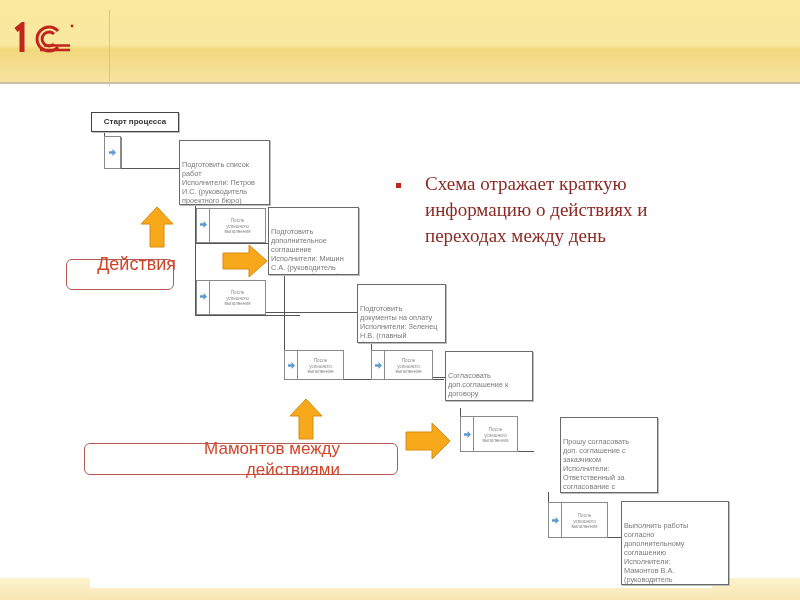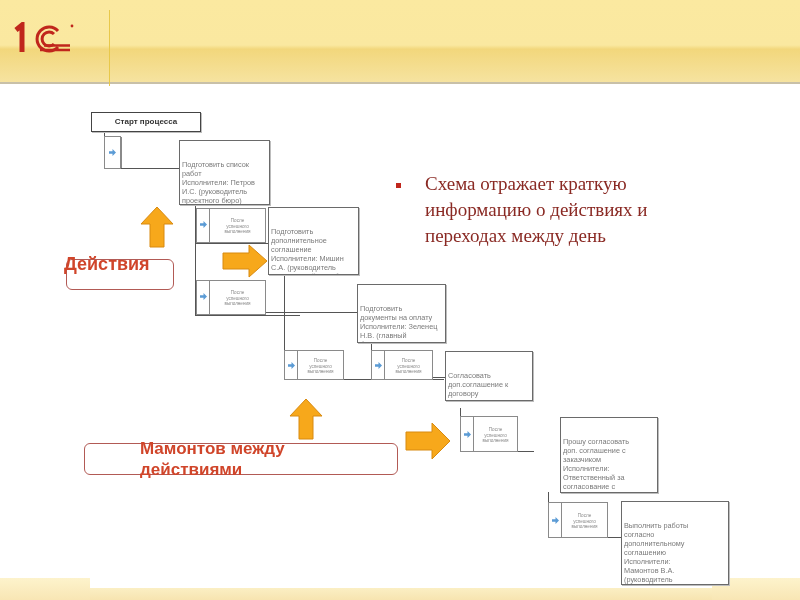--- a/index.html
+++ b/index.html
@@ -32,7 +32,7 @@
     padding: 19px 2px; white-space: pre-line; overflow: hidden;
   }
   .start-node {
-    position: absolute; left: 91px; top: 112px; width: 110px; height: 20px;
+    position: absolute; left: 91px; top: 112px; width: 88px; height: 20px;
     border: 1.5px solid #444; background: #fff; box-shadow: 1px 1px 0 #bdbdbd;
     font-size: 8px; font-weight: bold; color: #333; text-align: center; line-height: 17px;
   }

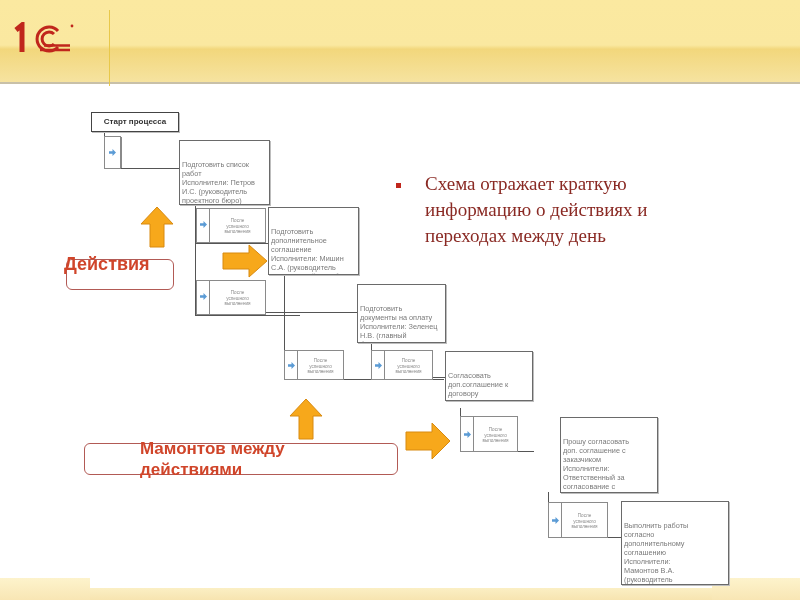--- a/index.html
+++ b/index.html
@@ -63,8 +63,8 @@
     position: absolute; border: 1px solid #b25a55; border-radius: 6px; background: #fff;
   }
   .callout-text {
-    position: absolute; font-family: "Liberation Sans", sans-serif; font-weight: bold; color: #d0452a;
-    text-align: left;
+    position: absolute; font-family: "Liberation Sans", sans-serif; font-weight: normal; color: #d0452a;
+    text-align: right;
   }
 
   .block-arrow { position: absolute; }

